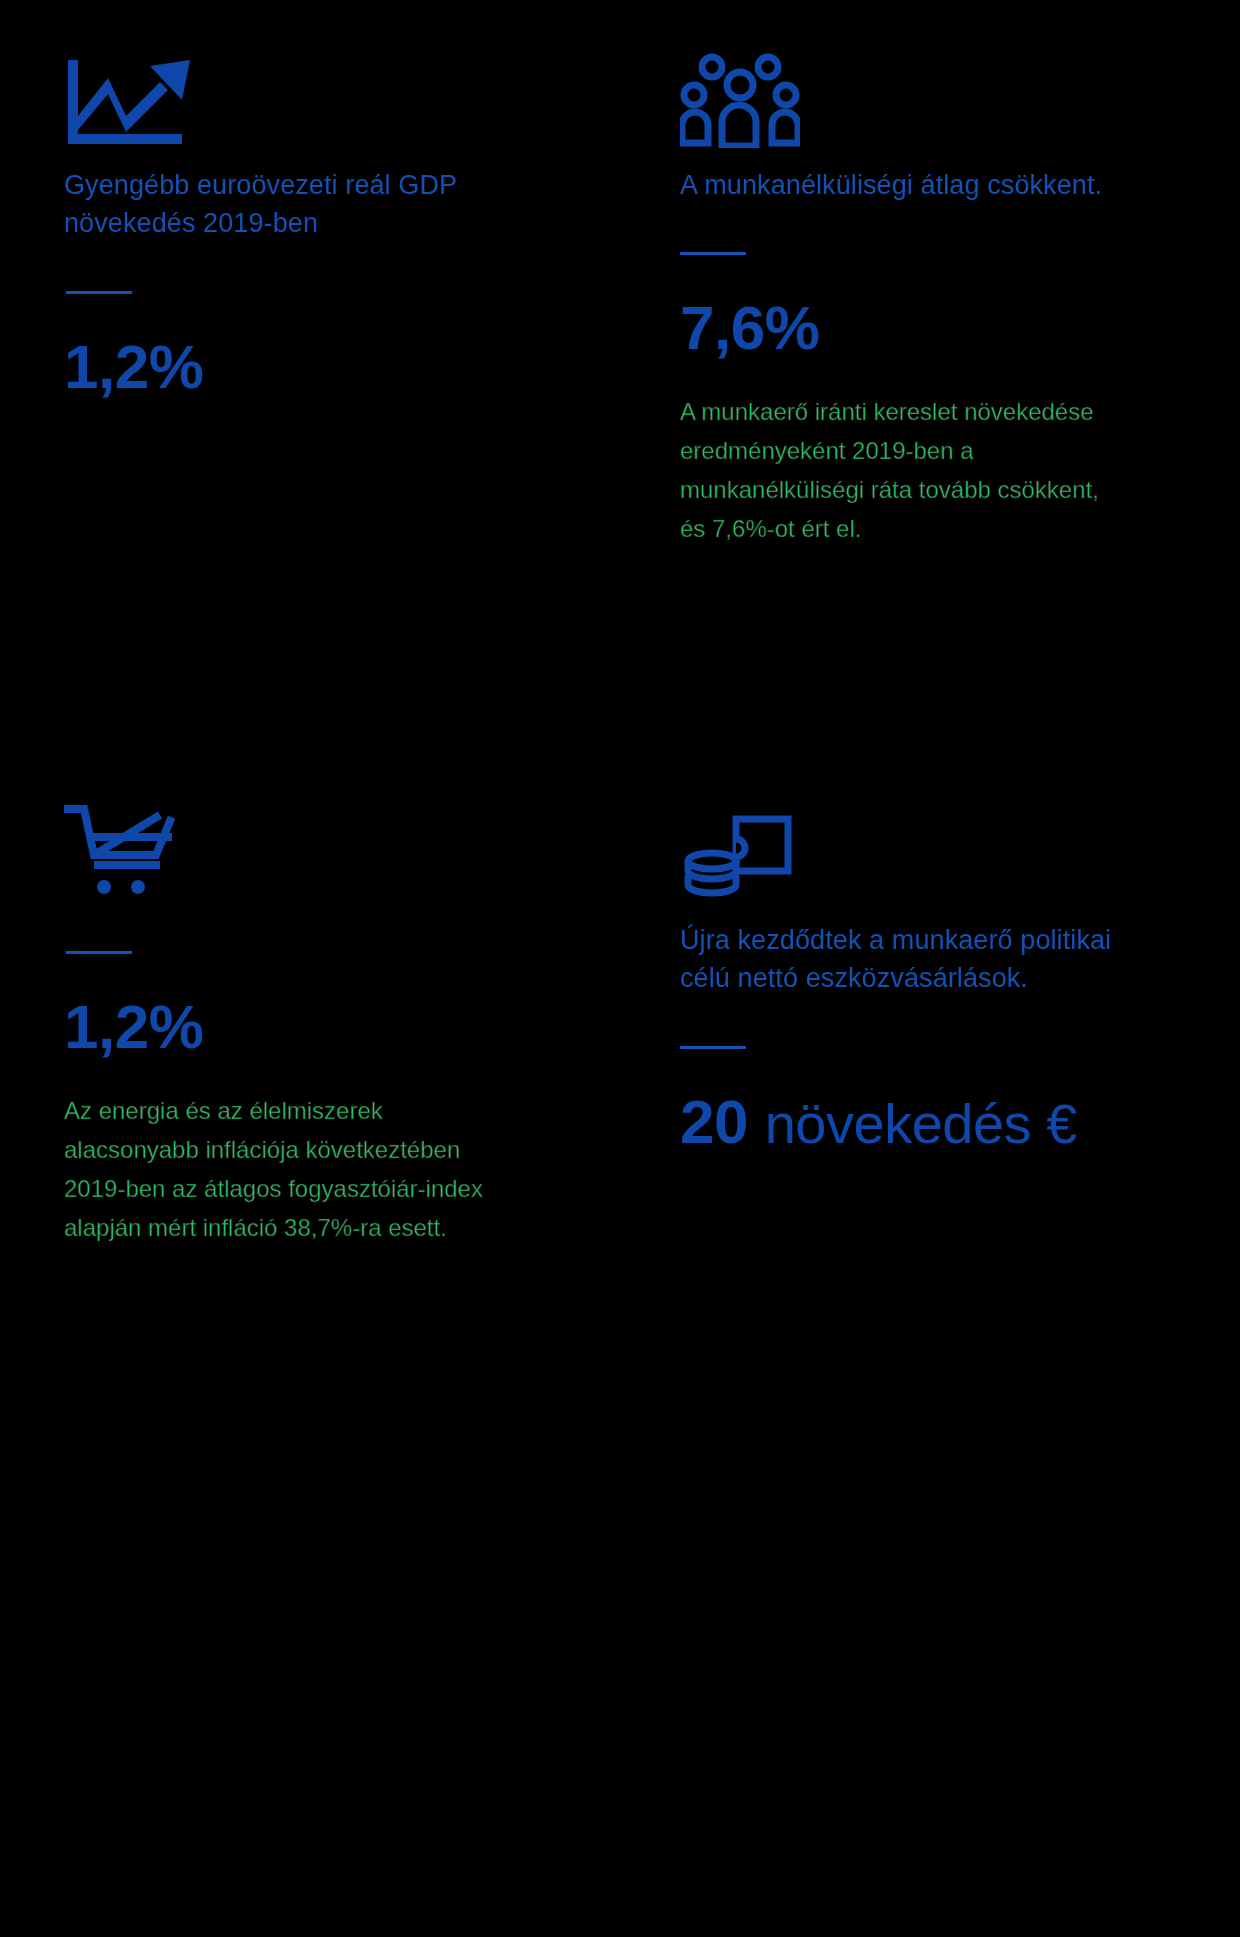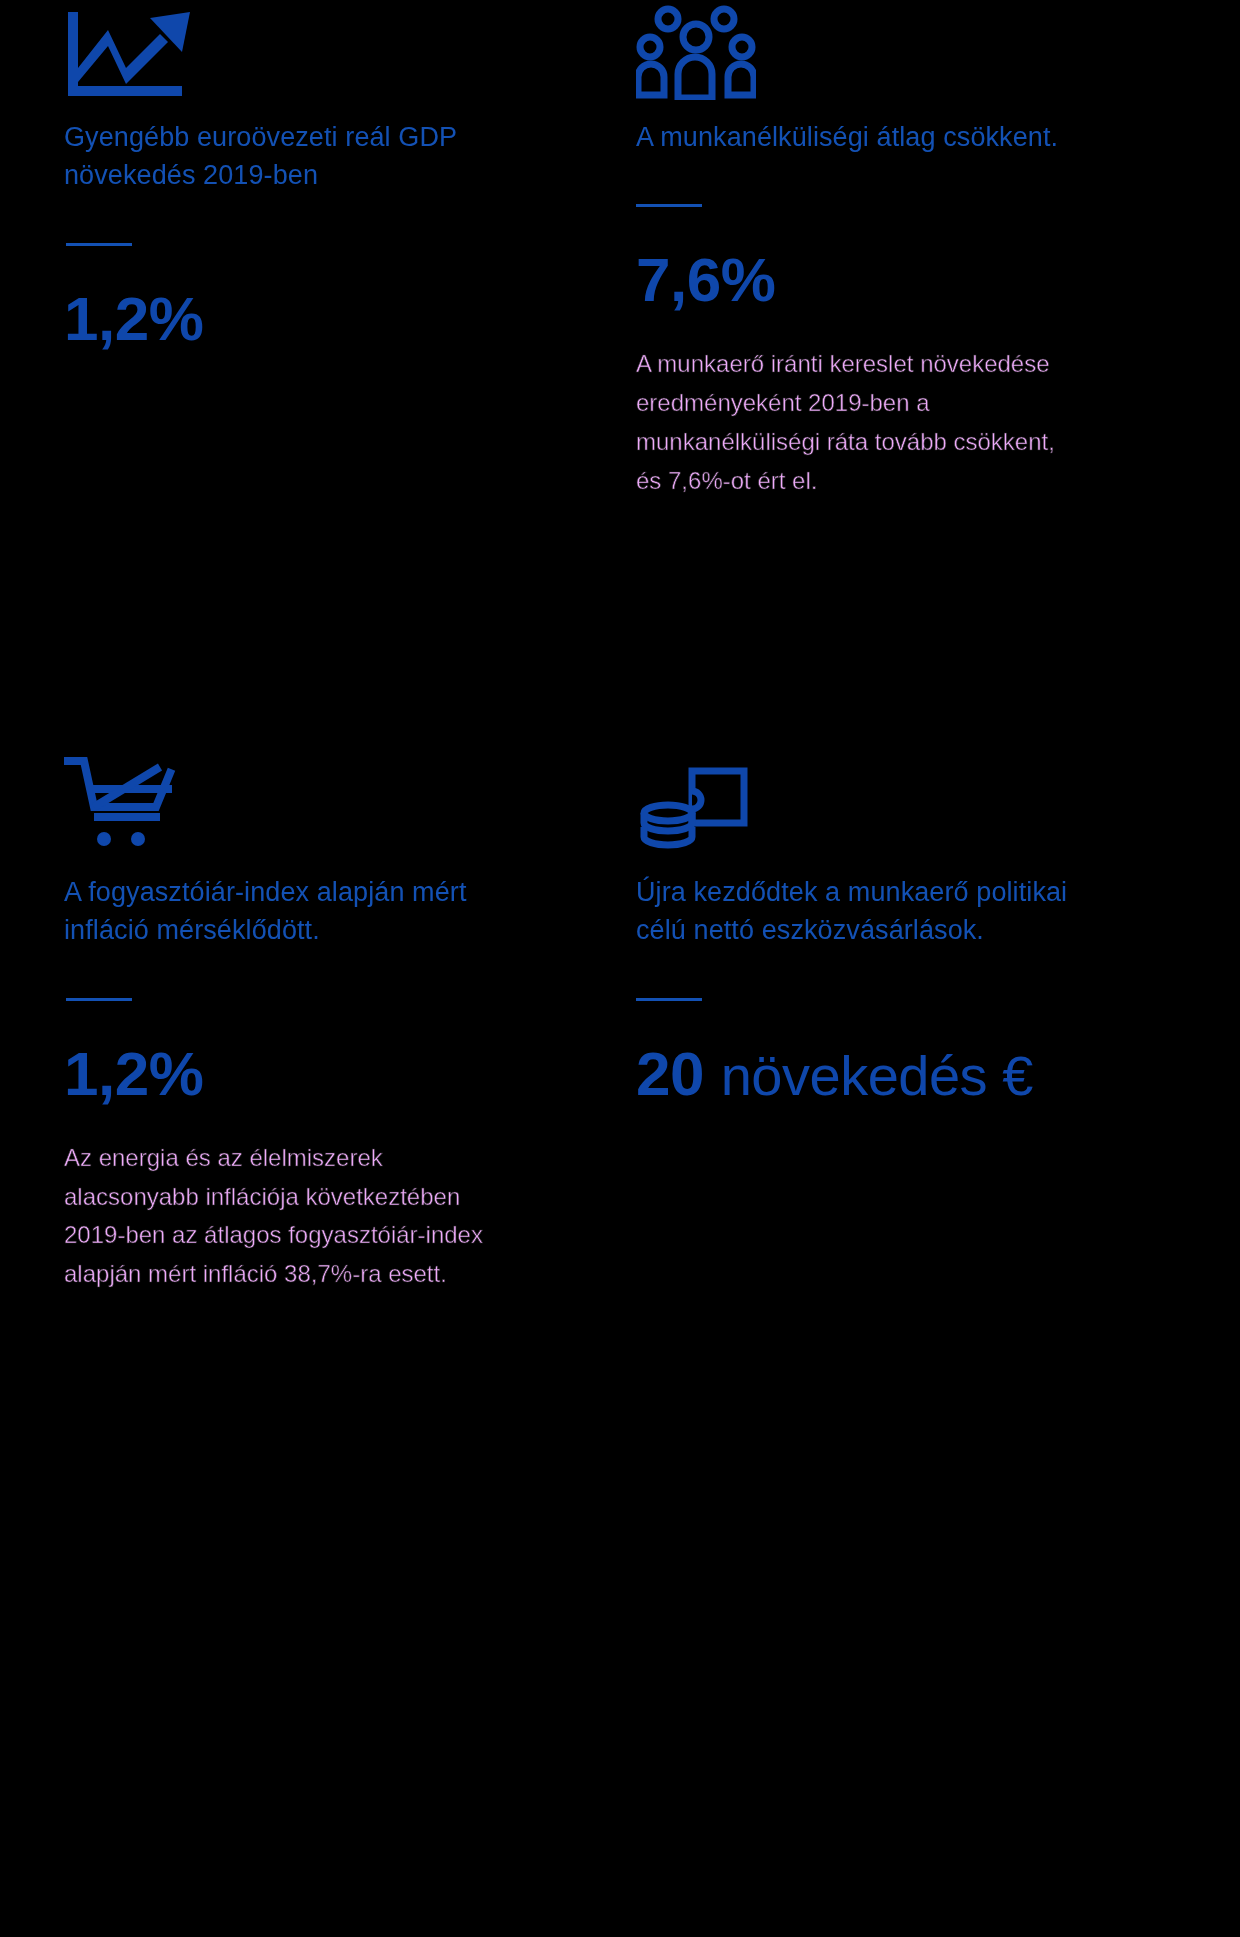--- a/index.html
+++ b/index.html
@@ -20,9 +20,10 @@
     display: grid;
     grid-template-columns: 536px 536px;
     grid-template-rows: 745px 800px;
-    column-gap: 56px;
-    padding: 0 34px;
+    column-gap: 100px;
+    padding: 8px 34px;
     box-sizing: border-box;
+    margin-top: 40px;
   }
   .panel {
     position: relative;

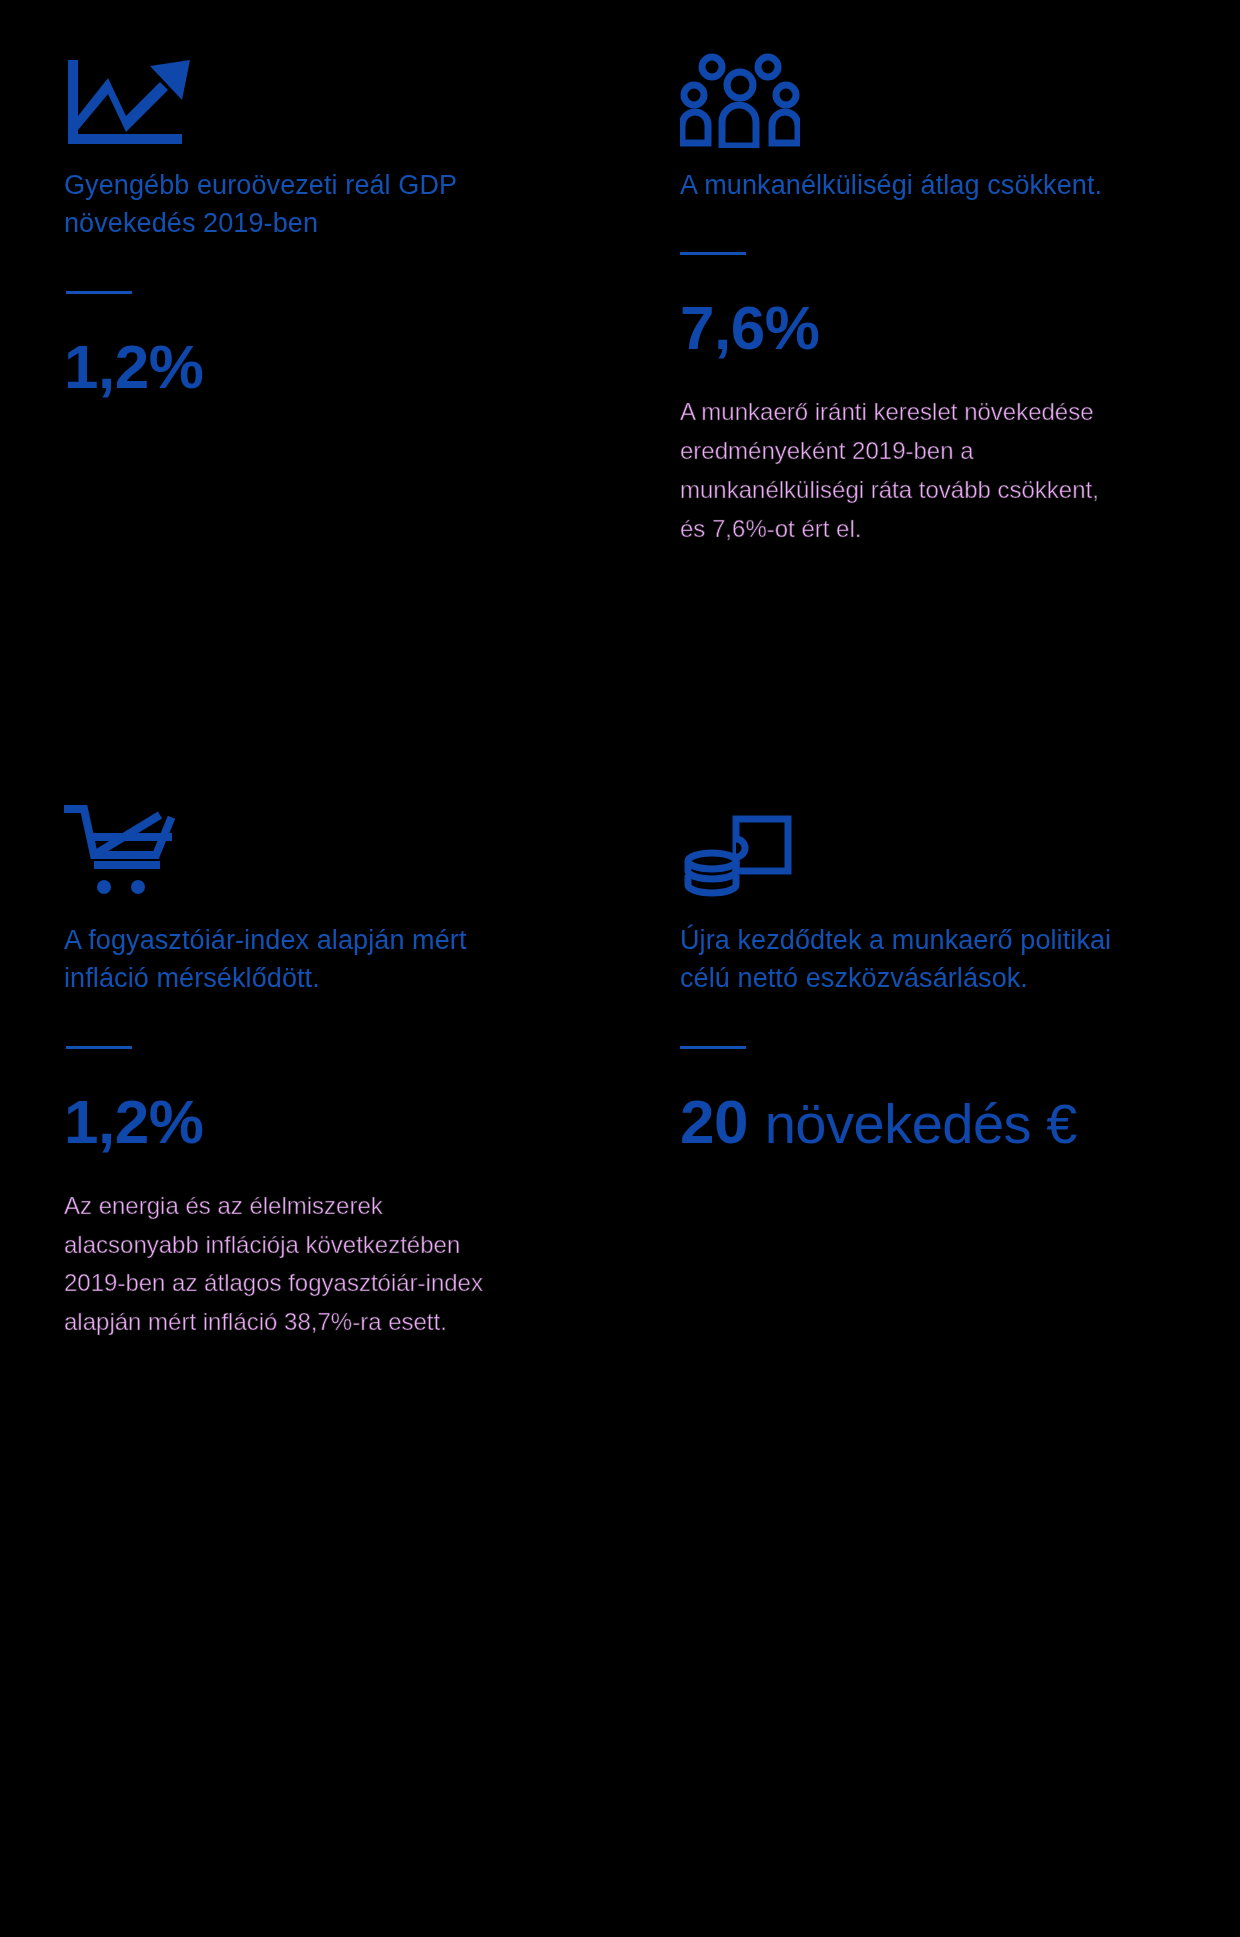--- a/index.html
+++ b/index.html
@@ -69,7 +69,7 @@
     max-width: 450px;
     font-size: 24px;
     line-height: 1.62;
-    color: #f0abfc;
+    color: #22c55e;
     -webkit-text-stroke: 0.6px #242424;
     text-shadow: 0 0 1px #1c1c1c;
   }

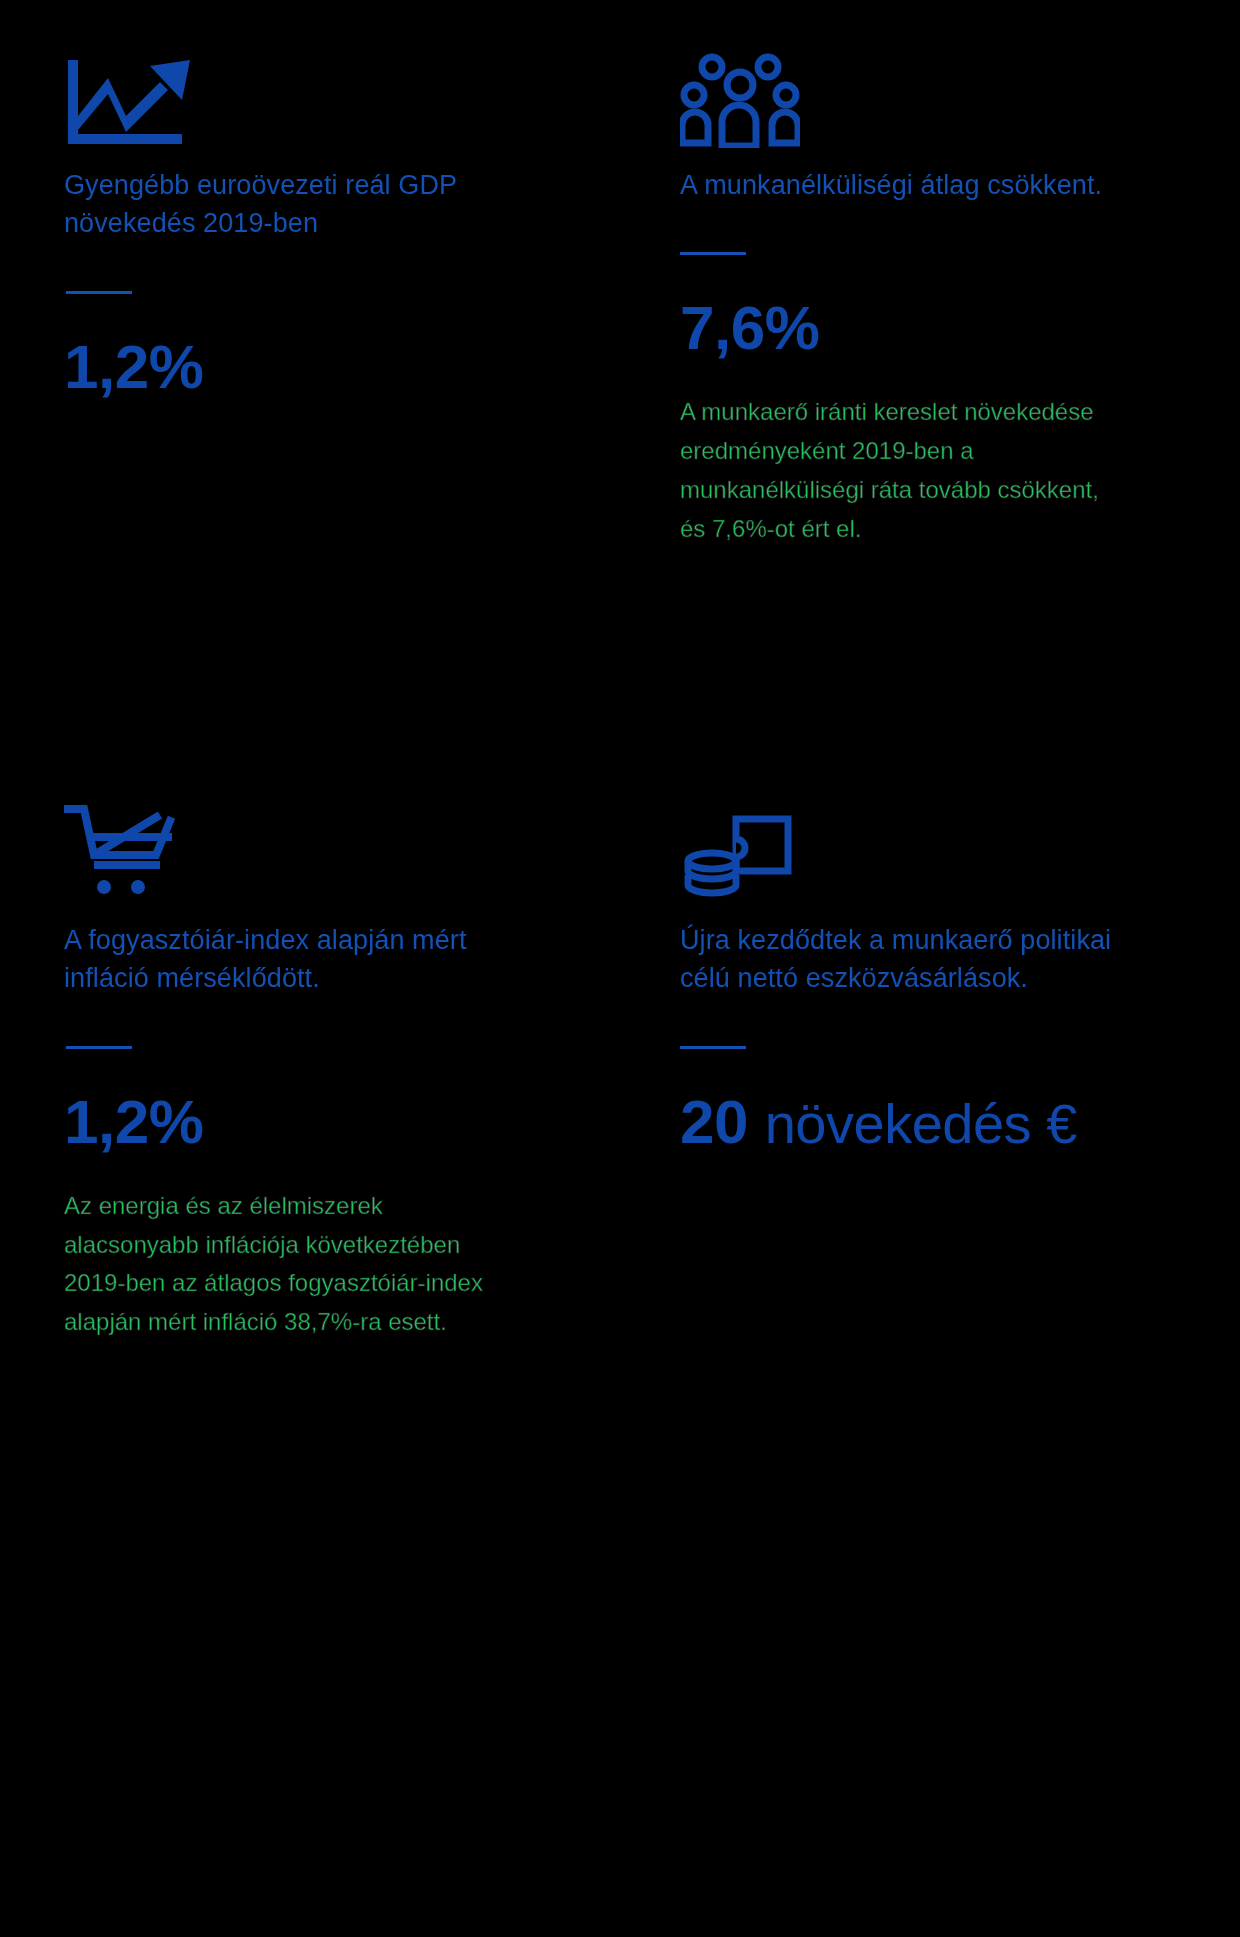--- a/index.html
+++ b/index.html
@@ -140,7 +140,6 @@
         <circle cx="74" cy="84" r="7" fill="#0f47ab"></circle>
       </svg>
     </div>
-    <div class="panel-title">A fogyasztóiár-index alapján mért infláció mérséklődött.</div>
     <div class="rule"></div>
     <div class="stat">
       <span>1,2%</span><span class="unit"></span>

